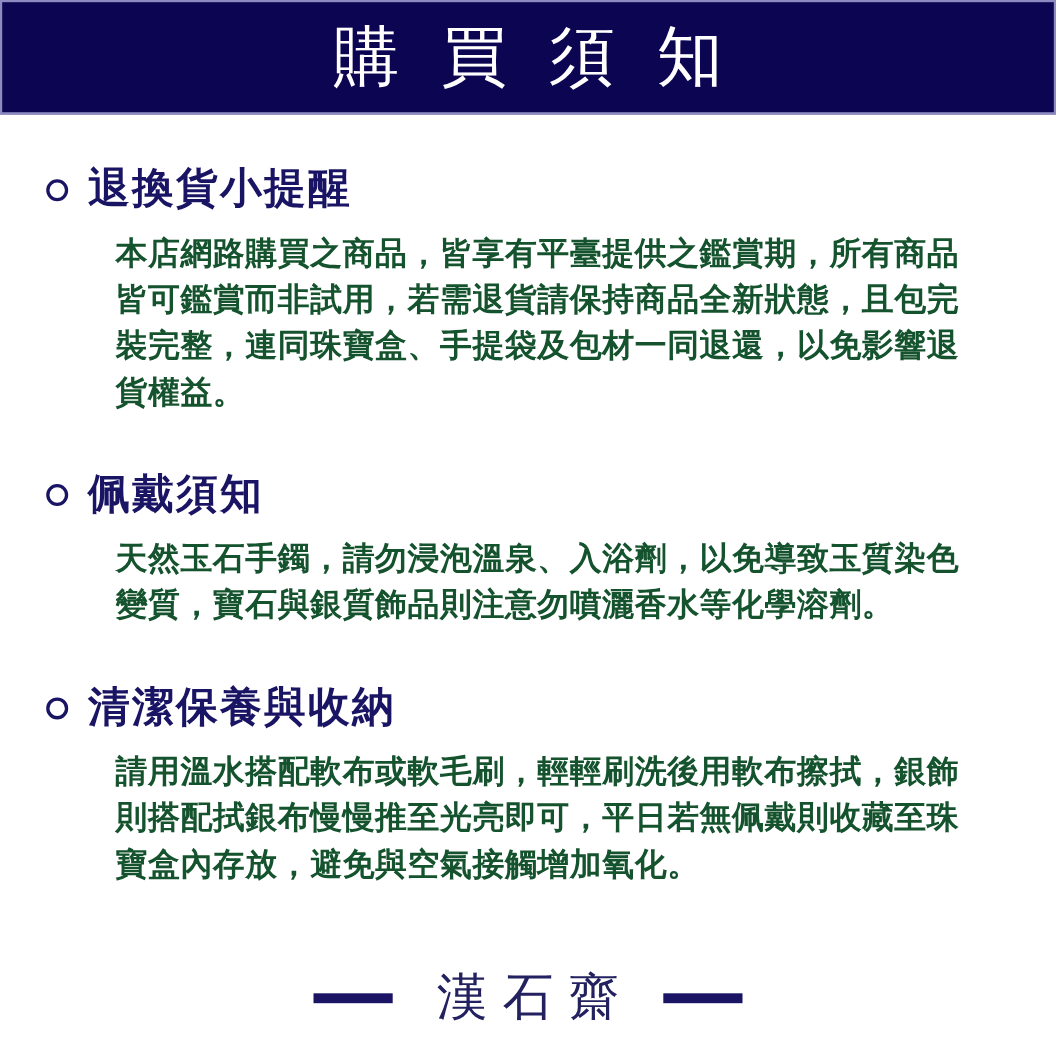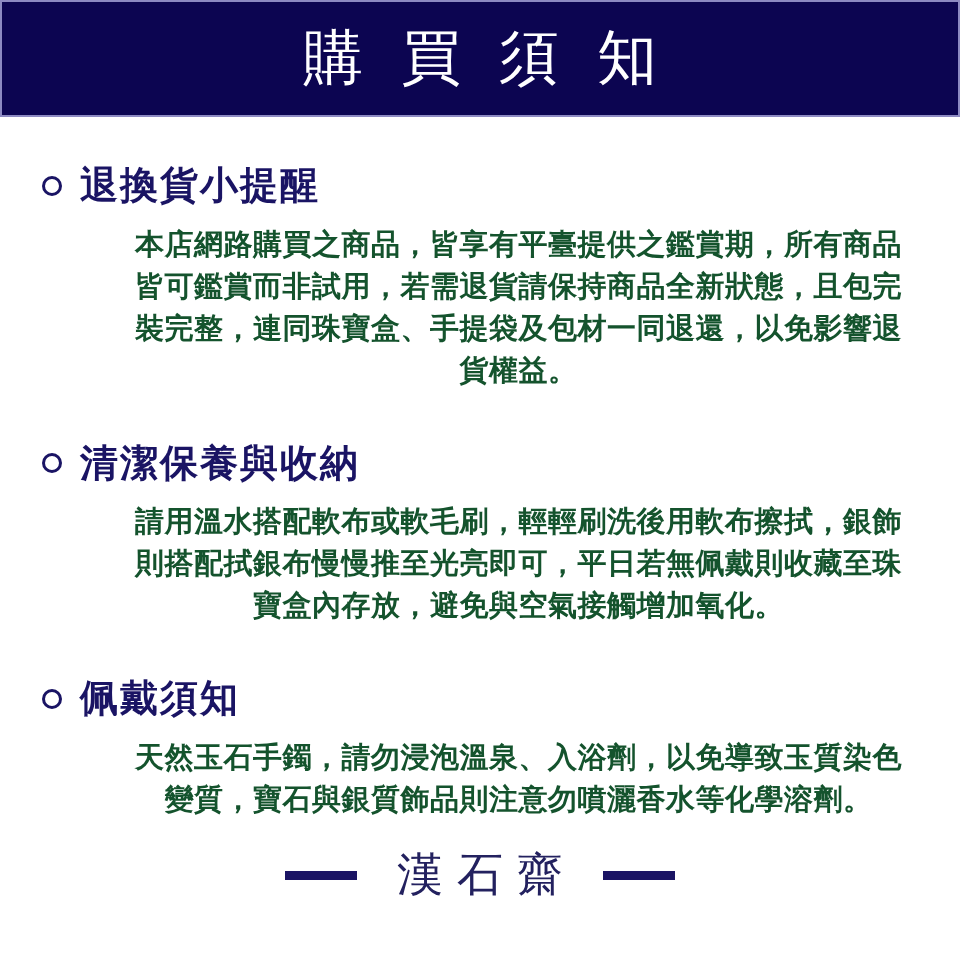--- a/index.html
+++ b/index.html
@@ -19,7 +19,7 @@
   .banner {
     box-sizing: border-box;
     width: 960px;
-    height: 117px;
+    height: 104px;
     background: #0c0551;
     border: 2px solid #8d8ac2;
     display: flex;

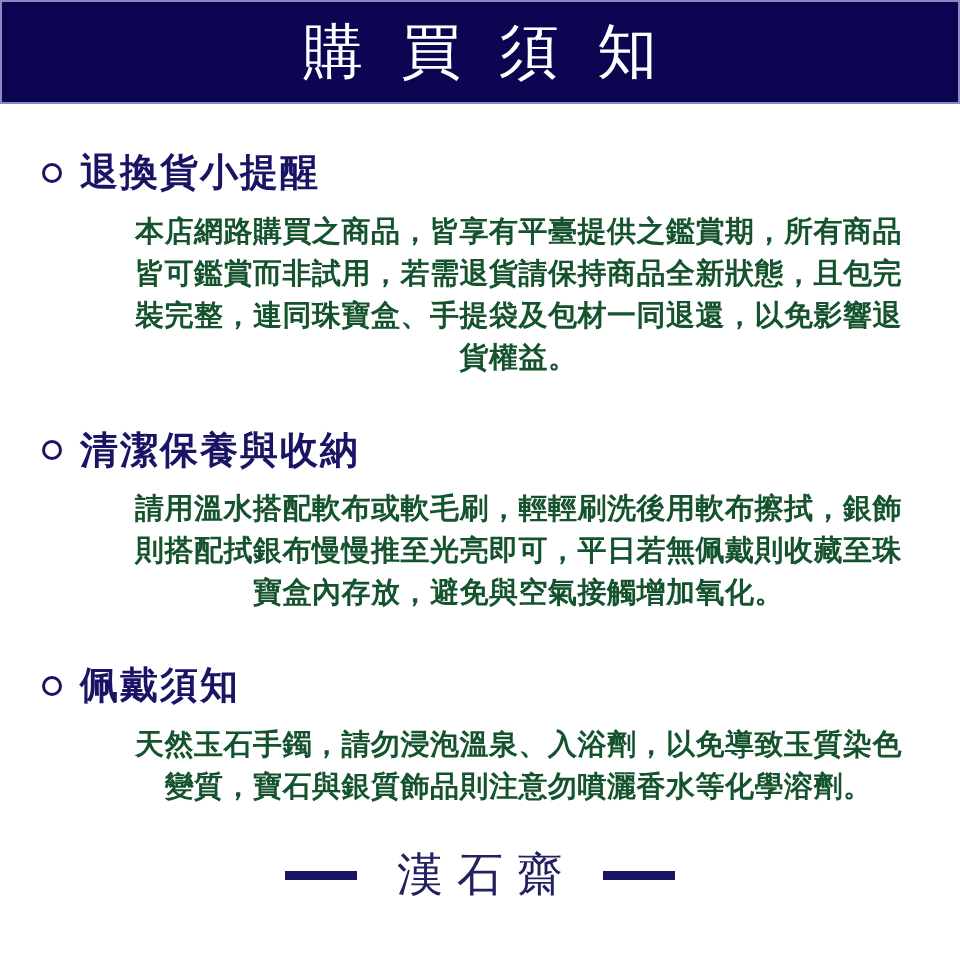--- a/index.html
+++ b/index.html
@@ -41,7 +41,6 @@
   }
   .section {
     margin-bottom: 50px;
-    text-align: center;
   }
   .section-heading {
     display: flex;

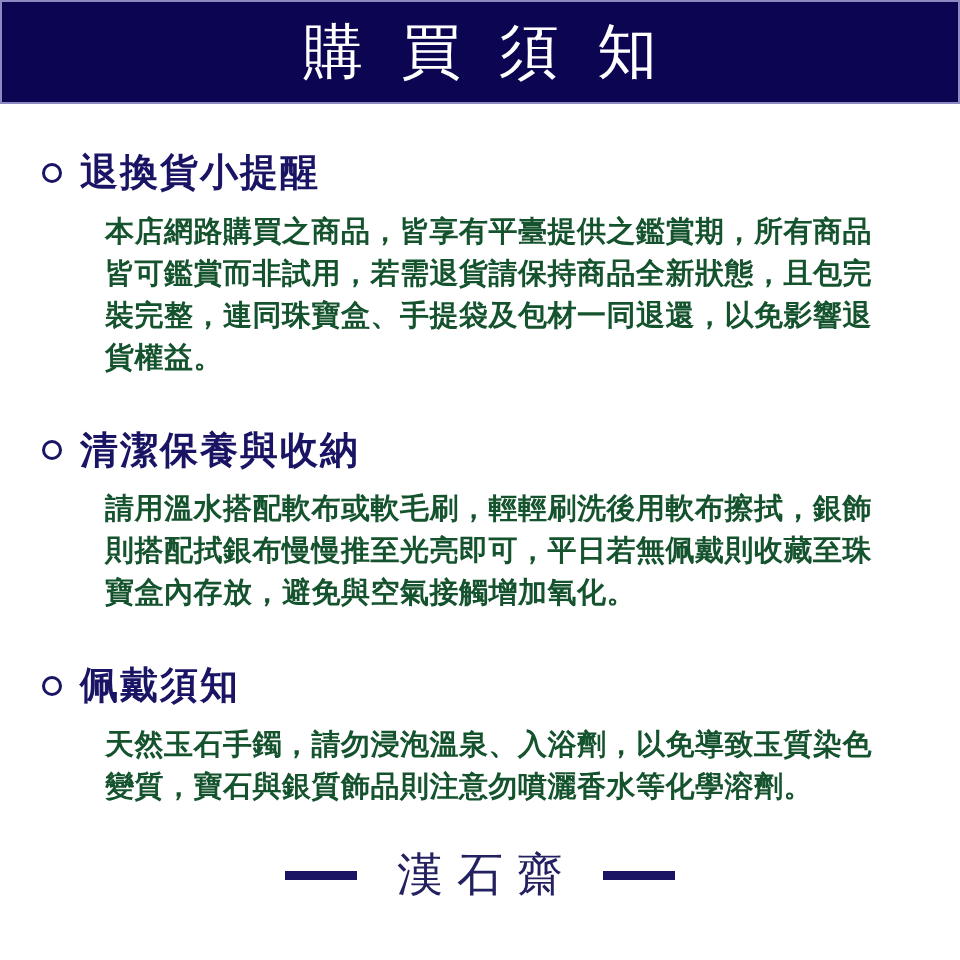--- a/index.html
+++ b/index.html
@@ -119,20 +119,20 @@
   <section class="section">
     <div class="section-heading">
       <span class="bullet-ring"></span>
+      <span>佩戴須知</span>
+    </div>
+    <div class="section-body">天然玉石手鐲，請勿浸泡溫泉、入浴劑，以免導致玉質染色
+變質，寶石與銀質飾品則注意勿噴灑香水等化學溶劑。</div>
+  </section>
+
+  <section class="section">
+    <div class="section-heading">
+      <span class="bullet-ring"></span>
       <span>清潔保養與收納</span>
     </div>
     <div class="section-body">請用溫水搭配軟布或軟毛刷，輕輕刷洗後用軟布擦拭，銀飾
 則搭配拭銀布慢慢推至光亮即可，平日若無佩戴則收藏至珠
 寶盒內存放，避免與空氣接觸增加氧化。</div>
-  </section>
-
-  <section class="section">
-    <div class="section-heading">
-      <span class="bullet-ring"></span>
-      <span>佩戴須知</span>
-    </div>
-    <div class="section-body">天然玉石手鐲，請勿浸泡溫泉、入浴劑，以免導致玉質染色
-變質，寶石與銀質飾品則注意勿噴灑香水等化學溶劑。</div>
   </section>
 
 </main>

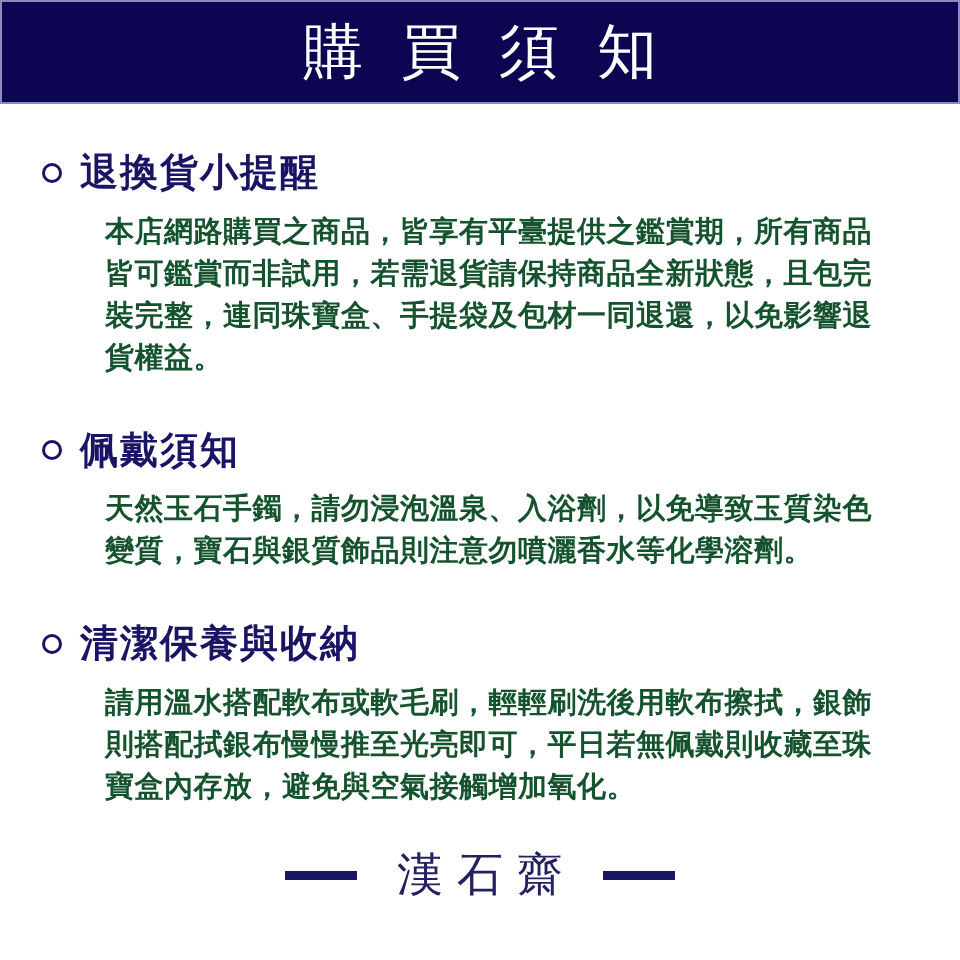--- a/index.html
+++ b/index.html
@@ -75,7 +75,7 @@
     position: absolute;
     left: 0;
     right: 0;
-    top: 844px;
+    top: 876px;
     display: flex;
     align-items: center;
     justify-content: center;

